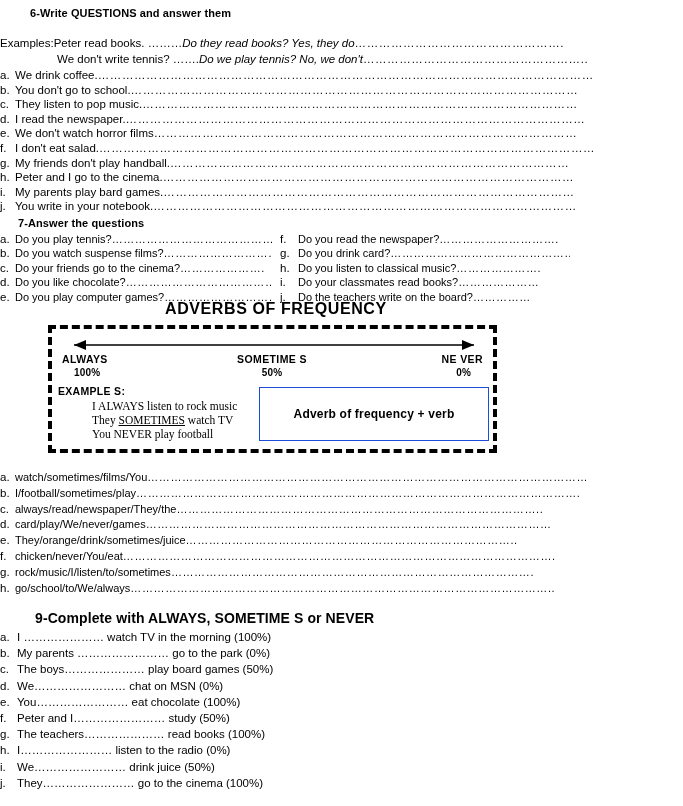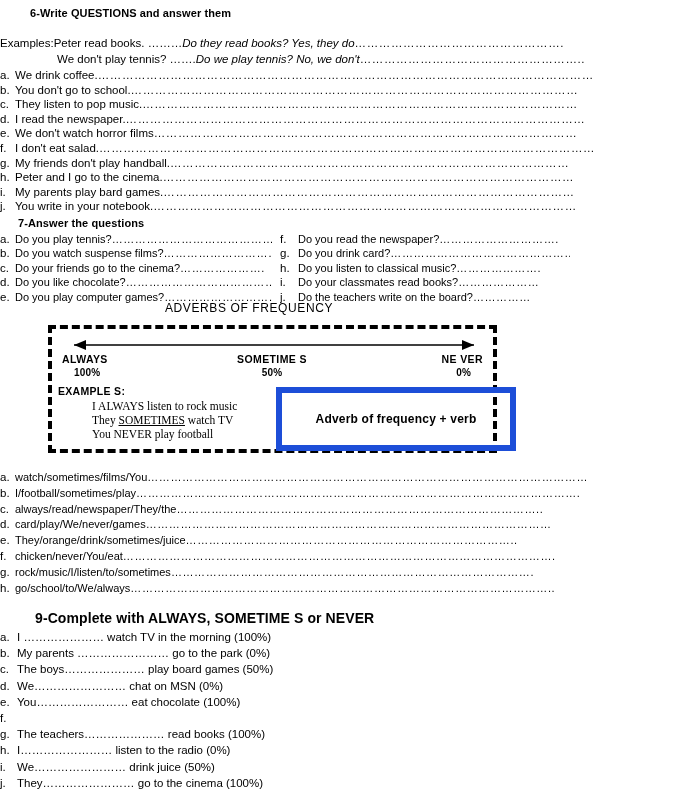--- a/index.html
+++ b/index.html
@@ -281,7 +281,7 @@
         <span class="example-tail">…………………………………………….</span>
       </div>
       <div class="example-line indent-2">
-        <span class="example-lead">We don't play tennis? …….</span>
+        <span class="example-lead">We don't write tennis? …….</span>
         <span class="example-answer">Do we play tennis? No, we don't</span>
         <span class="example-tail">………………………………………………..</span>
       </div>

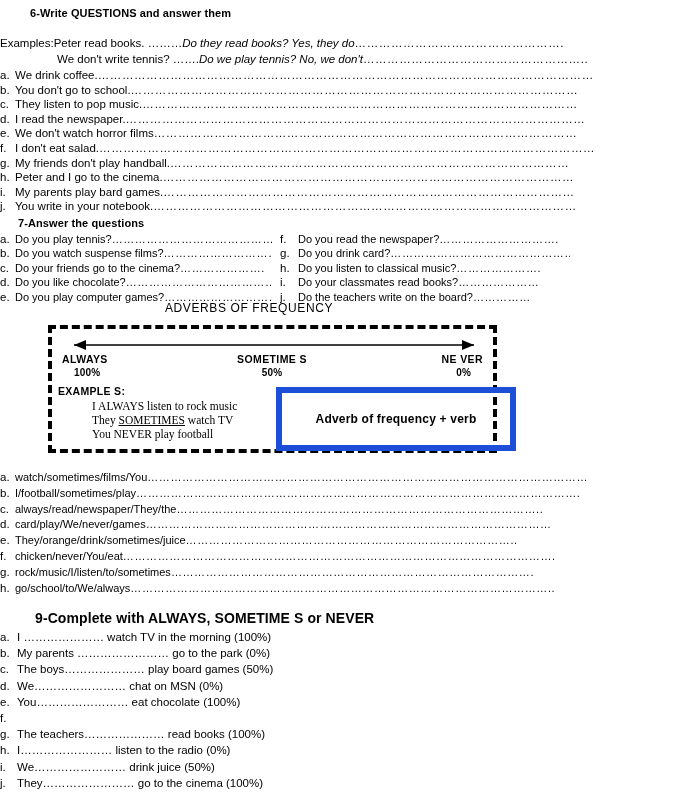--- a/index.html
+++ b/index.html
@@ -142,8 +142,8 @@
   .panel-title {
     text-align: left;
     padding-left: 165px;
-    font-size: 12px;
-    font-weight: normal;
+    font-size: 16px;
+    font-weight: bold;
     letter-spacing: 0.6px;
     line-height: 15px;
   }

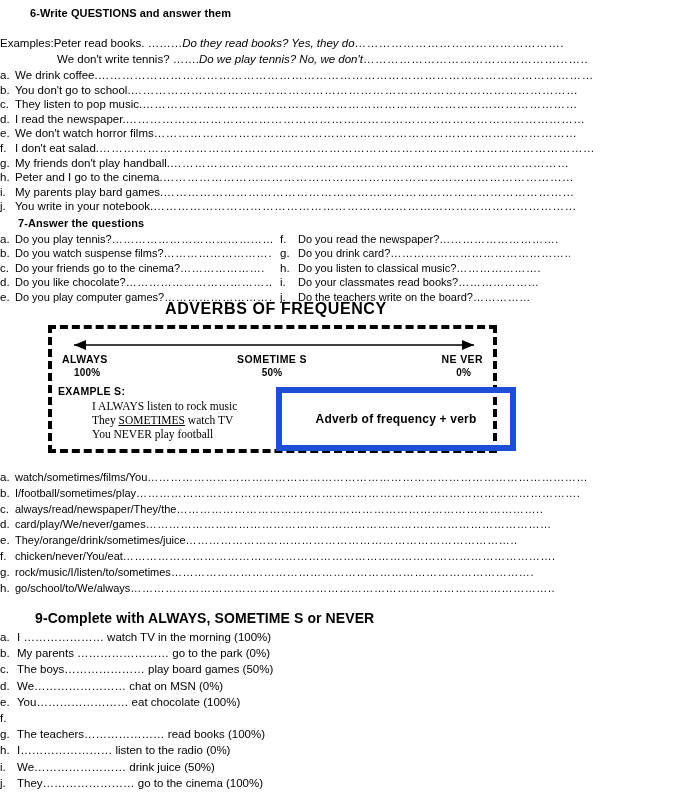--- a/index.html
+++ b/index.html
@@ -218,11 +218,11 @@
   .u { text-decoration: underline; text-align: center; }
   .rule-box {
     position: absolute;
-    left: 224px;
+    left: 207px;
     top: 2px;
     width: 228px;
     height: 52px;
-    border: 6px solid #1d4ed8;
+    border: 1px solid #1d4ed8;
     display: flex;
     align-items: center;
     justify-content: center;

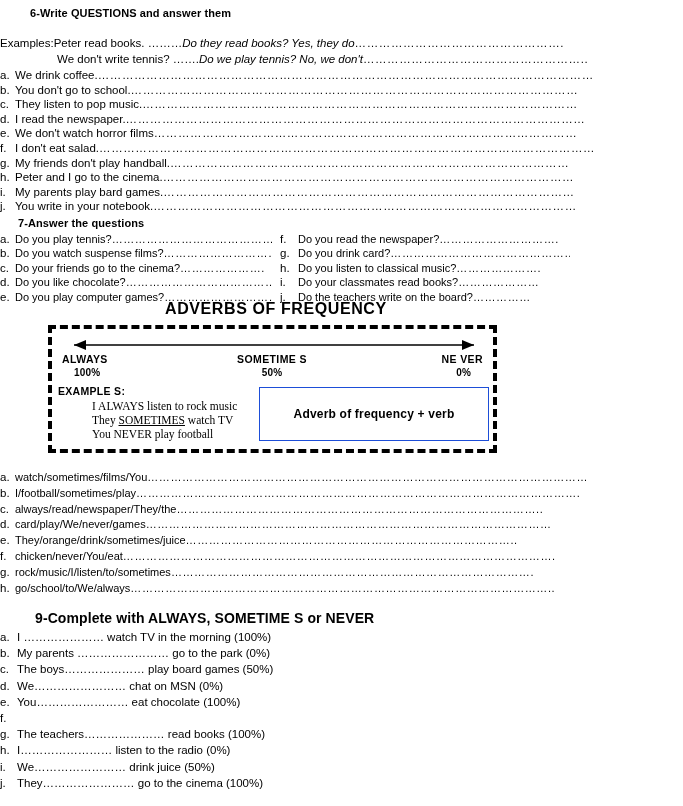--- a/index.html
+++ b/index.html
@@ -517,6 +517,7 @@
       </li>
       <li class="ex-row">
         <span class="ex-letter">f.</span>
+        <span class="ex-text">Peter and I…………………… study (50%)</span>
       </li>
       <li class="ex-row">
         <span class="ex-letter">g.</span>

